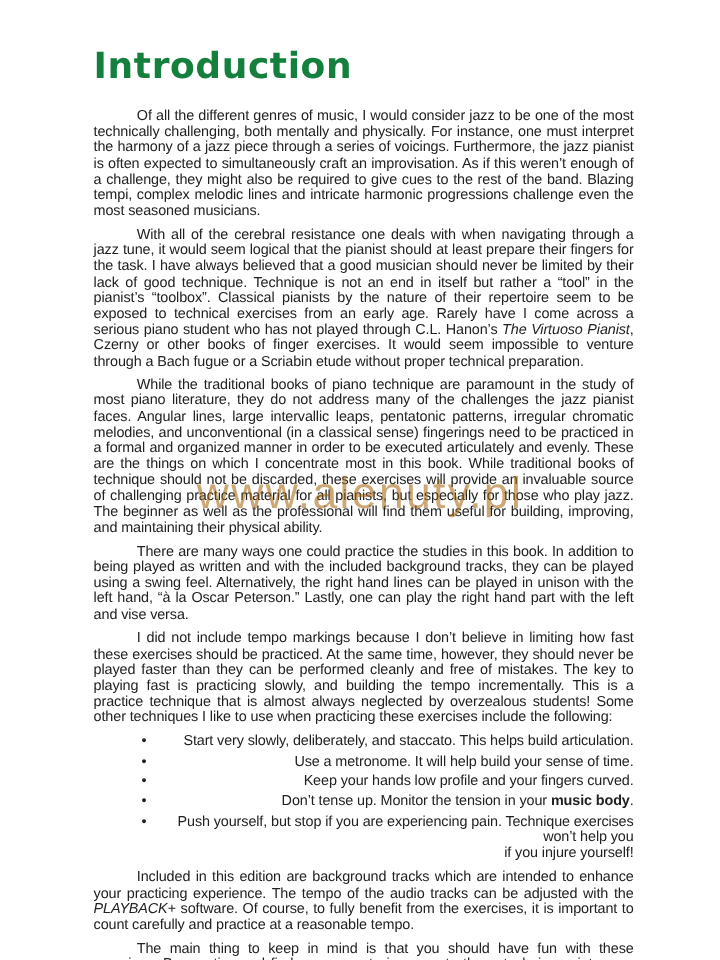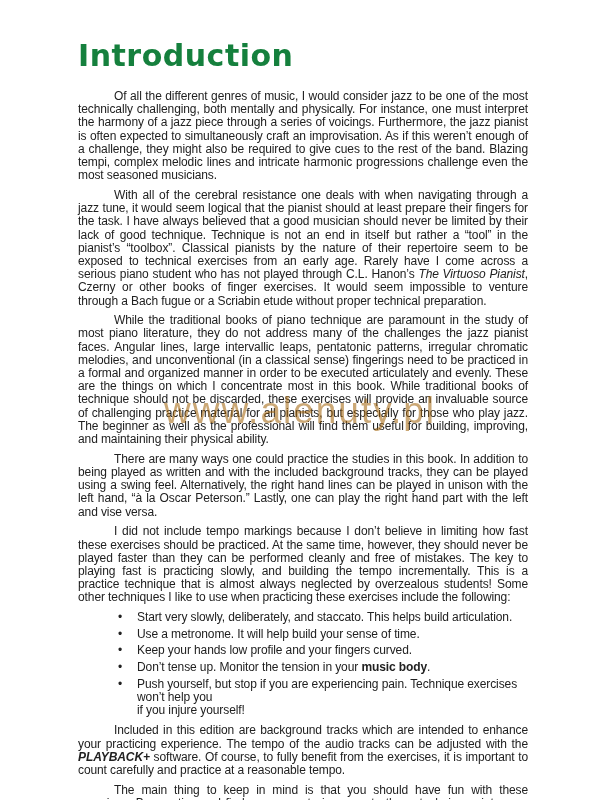--- a/index.html
+++ b/index.html
@@ -42,7 +42,7 @@
   .body-copy li {
     position: relative;
     margin: 3.5px 0;
-    text-align: left;
+    text-align: right;
   }
   .body-copy li::before {
     content: "\2022";

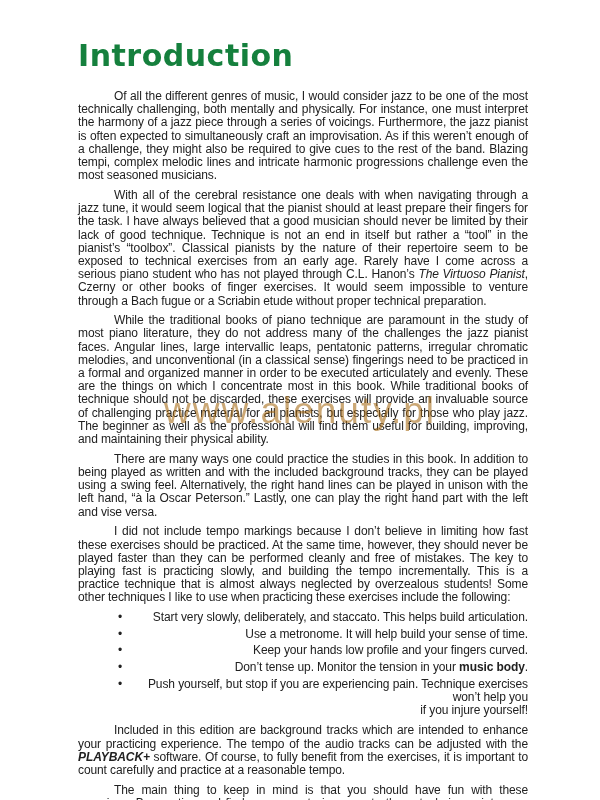--- a/index.html
+++ b/index.html
@@ -52,7 +52,7 @@
   }
   span.i  { font-style: italic; }
   span.b  { font-weight: bold; }
-  span.bi { font-weight: bold; font-style: italic; margin-top: 40px; }
+  span.bi { font-weight: normal; font-style: italic; margin-top: 40px; }
   .closing { margin-top: 15px; font-size: 9.8px; line-height: 14px; color: #1e1e1e; }
   .closing .salutation { font-weight: bold; }
   .watermark {

